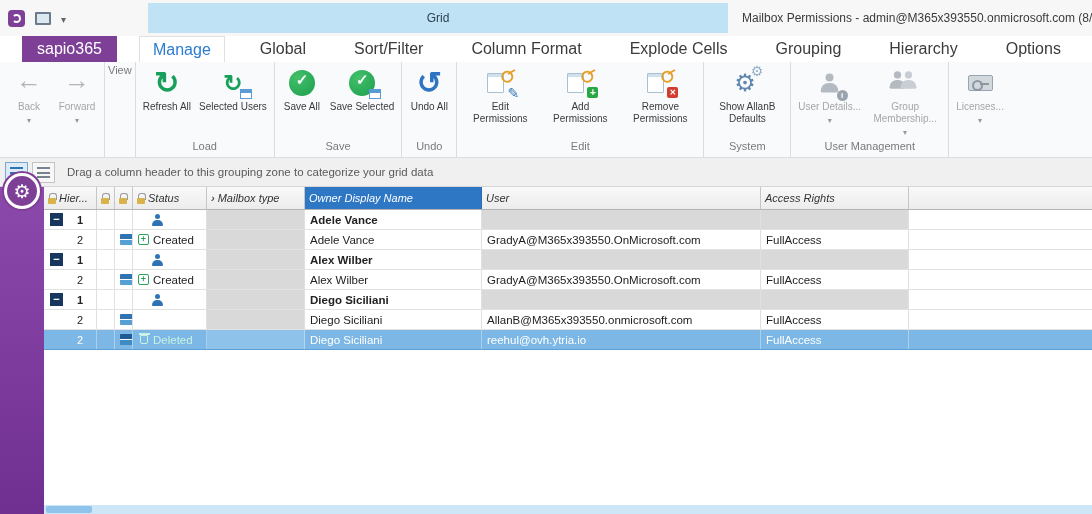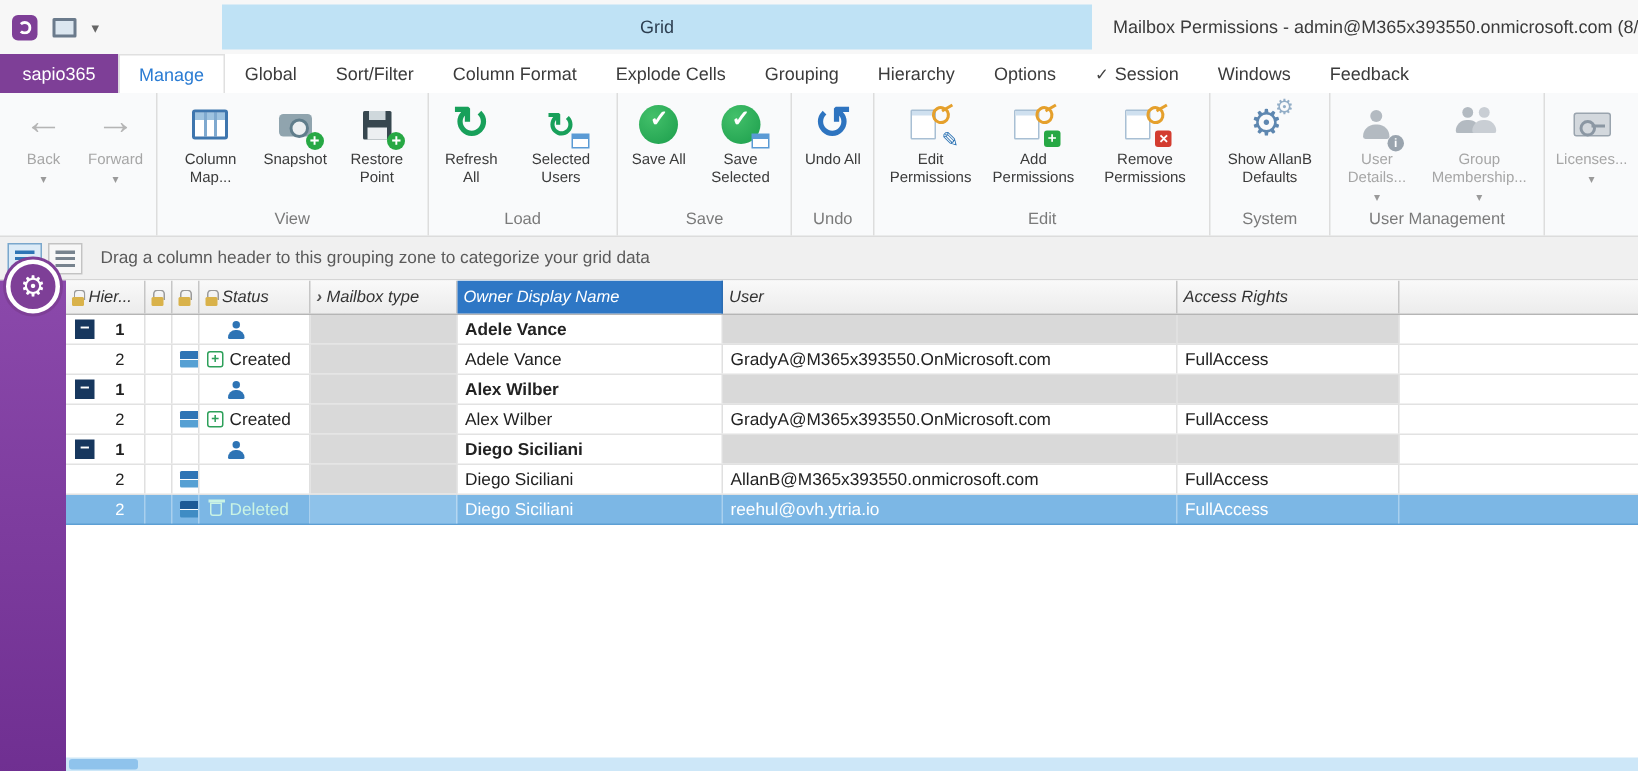--- a/index.html
+++ b/index.html
@@ -19,7 +19,7 @@
 
   
   .tabs { height:26px; display:flex; background:#fff; align-items:stretch; }
-  .tab { padding:0 13px; font-size:12px; color:#3b3b3b; display:flex; align-items:center; cursor:pointer; white-space:nowrap; }
+  .tab { padding:0 13px; font-size:16px; color:#3b3b3b; display:flex; align-items:center; cursor:pointer; white-space:nowrap;margin-left:22px; }
   .tab.brand { background:#7e3f97; color:#fff; padding:0 15px; }
   .tab.active { color:#2b7cd3; border:1px solid #e0e0e0; border-bottom:none; background:#fff; }
   .check-icon::before { content:"✓"; color:#444; margin-right:4px; font-size:11px; }

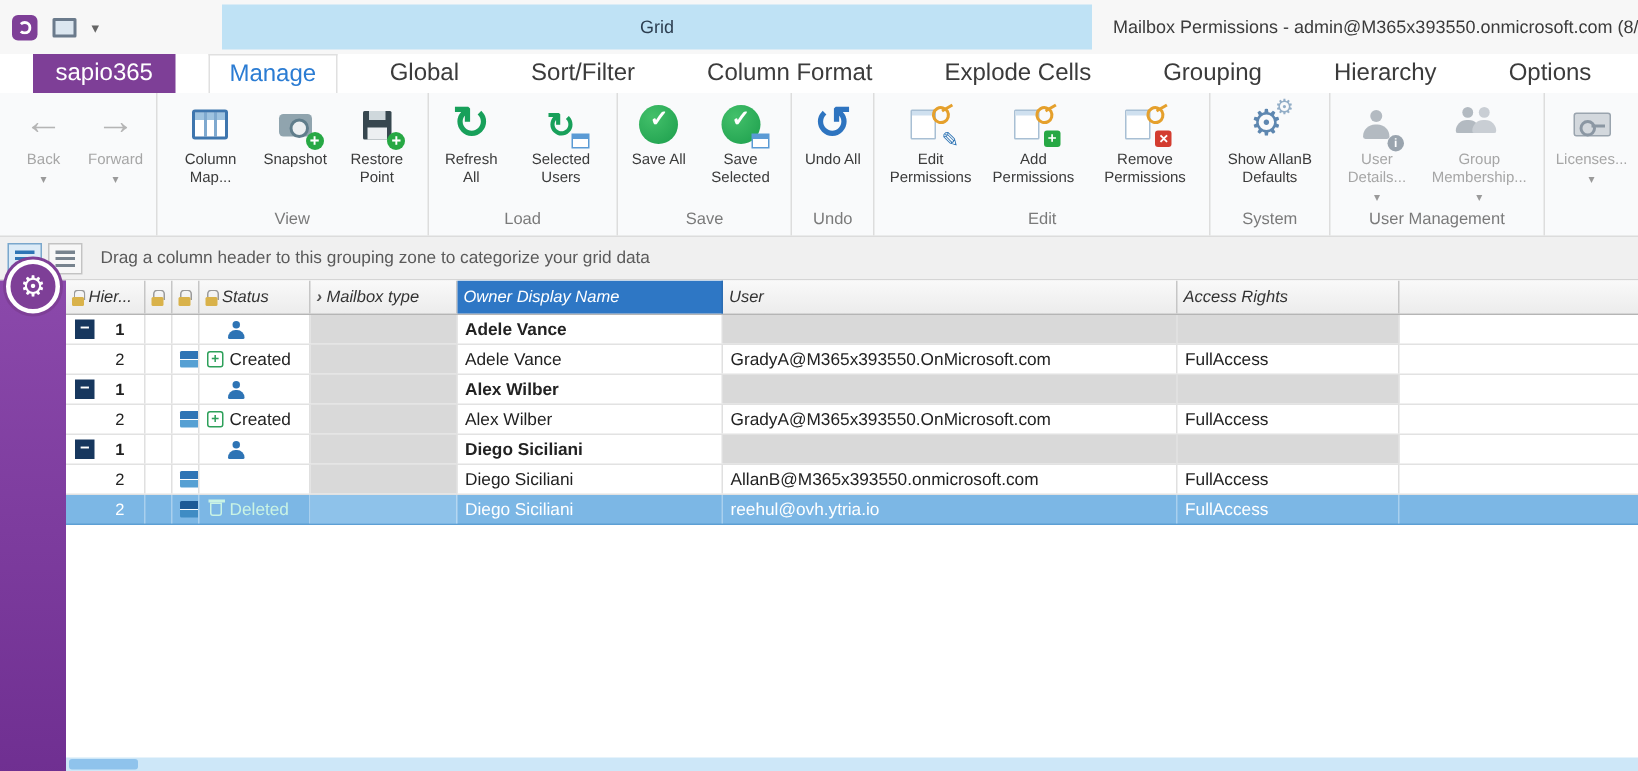--- a/index.html
+++ b/index.html
@@ -201,28 +201,6 @@
     </div>
 
     <div class="rgroup">
-      <div class="rbtns">
-        <div class="rbtn">
-          <span class="ico">
-              <span class="i-table"></span>
-            </span>
-          <span class="rlabel">Column Map...</span>
-        </div>
-        <div class="rbtn">
-          <span class="ico">
-              <span class="i-camera"></span>
-              <span class="bplus"></span>
-            </span>
-          <span class="rlabel">Snapshot</span>
-        </div>
-        <div class="rbtn">
-          <span class="ico">
-              <span class="i-floppy"></span>
-              <span class="bplus"></span>
-            </span>
-          <span class="rlabel">Restore Point</span>
-        </div>
-      </div>
       <div class="rgname">View</div>
     </div>
 

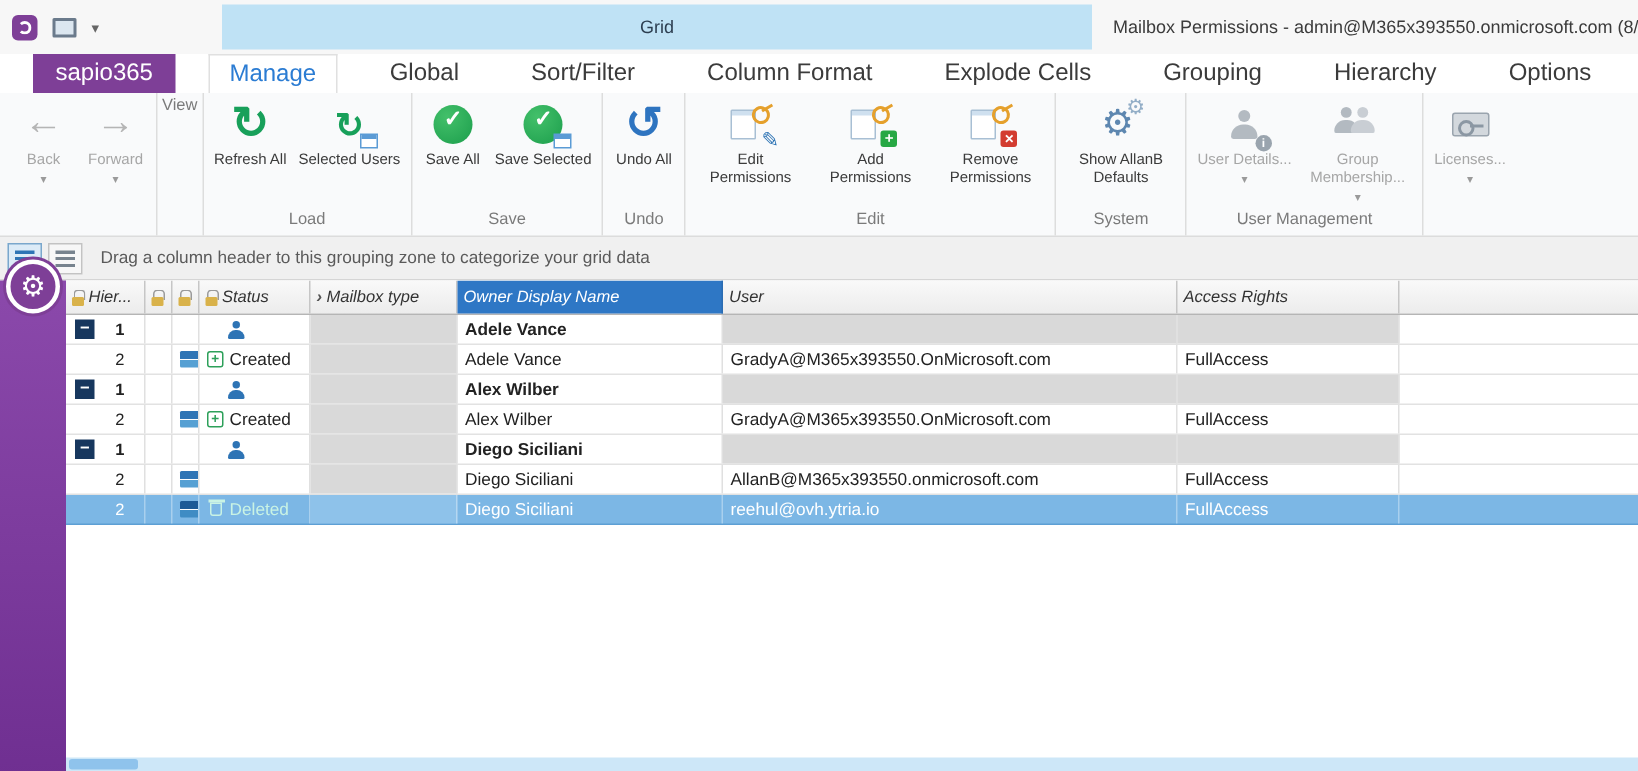--- a/index.html
+++ b/index.html
@@ -114,7 +114,7 @@
 
   
   .w-hier{width:53px;} .w-lk1{width:18px;} .w-lk2{width:18px;} .w-status{width:74px;}
-  .w-mtype{width:98px;} .w-owner{width:177px;} .w-user{width:303px;} .w-access{width:148px;} .w-rest{flex:1; border-right:none;}
+  .w-mtype{width:98px;} .w-owner{width:177px;} .w-user{width:279px;} .w-access{width:148px;} .w-rest{flex:1; border-right:none;}
 
   
   .grow { display:flex; height:20px; font-size:11.5px; color:#222; background:#fff; border-bottom:1px solid #e2e2e2; }

